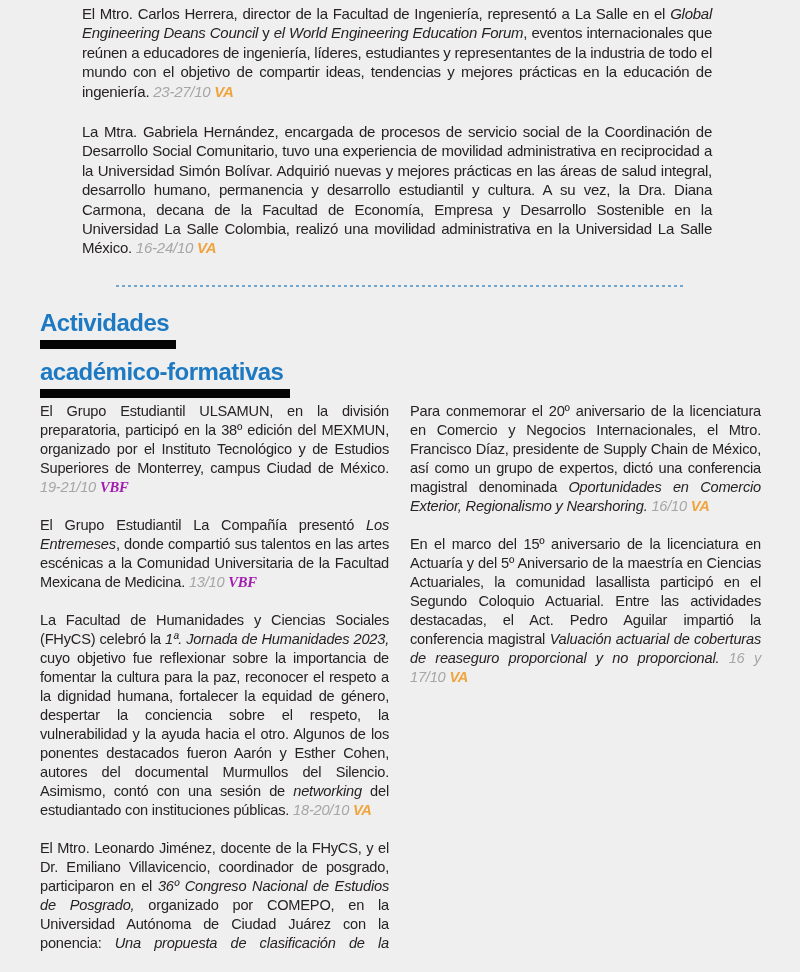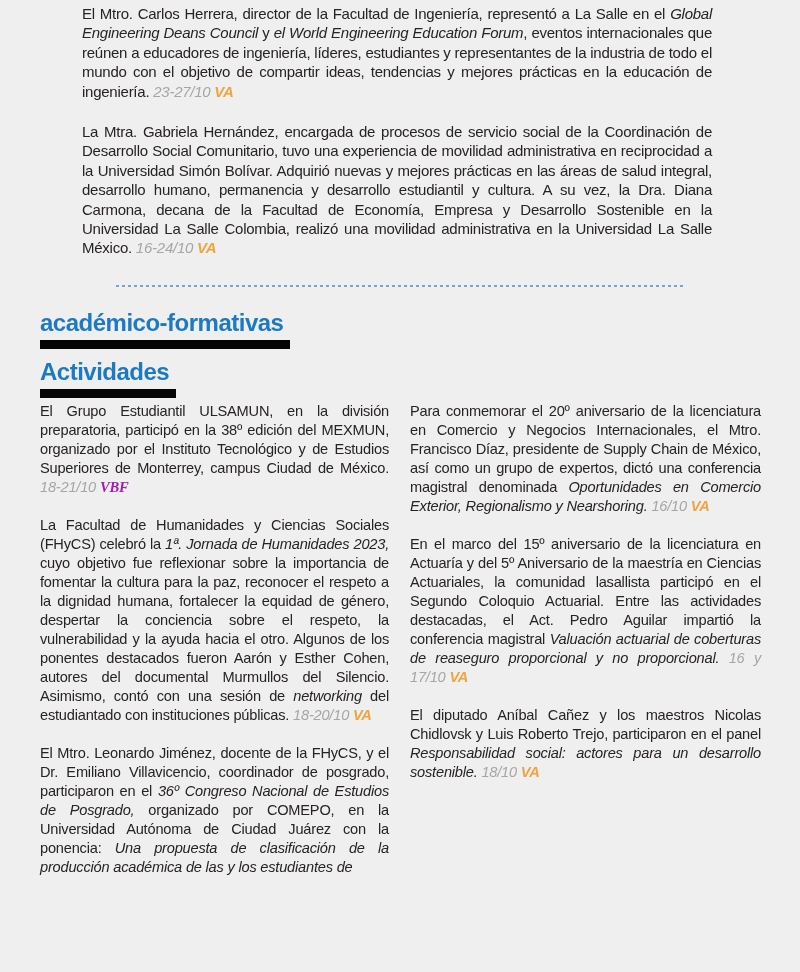--- a/index.html
+++ b/index.html
@@ -98,11 +98,11 @@
 
   <header class="section-heading">
     <div class="heading-line">
-      <span class="heading-text">académico-formativas</span>
+      <span class="heading-text">Actividades</span>
       <span class="heading-bar"></span>
     </div>
     <div class="heading-line">
-      <span class="heading-text">Actividades</span>
+      <span class="heading-text">académico-formativas</span>
       <span class="heading-bar"></span>
     </div>
   </header>

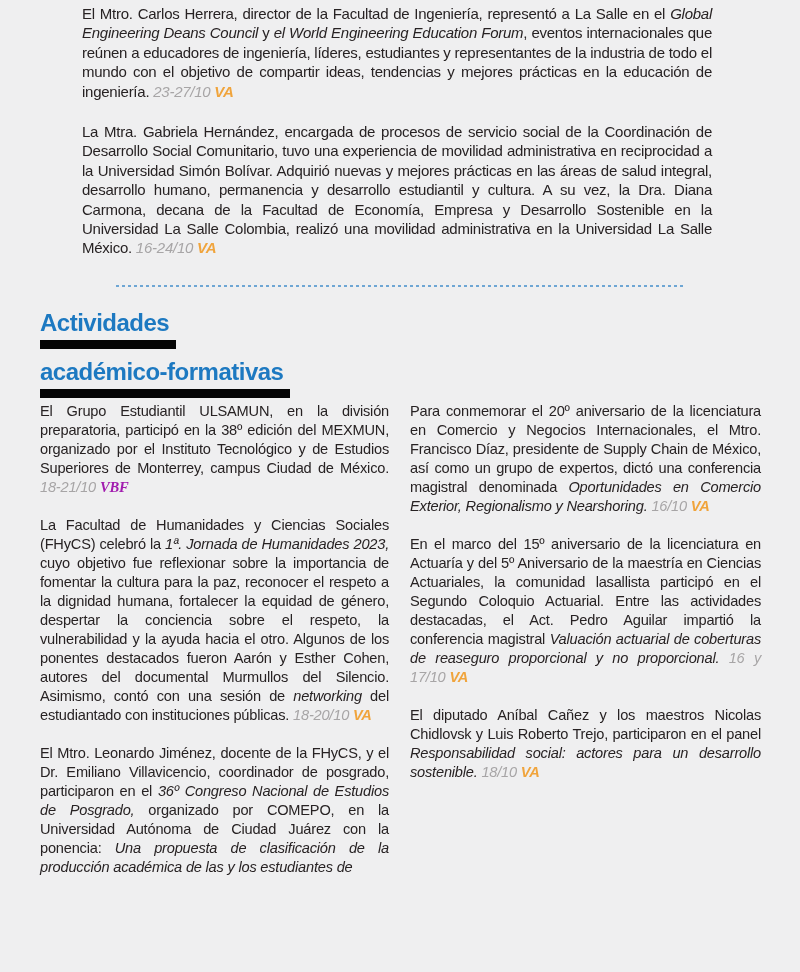--- a/index.html
+++ b/index.html
@@ -108,7 +108,7 @@
   </header>
 
   <section class="col col-left">
-      <p class="para"><span class="run">El Grupo Estudiantil ULSAMUN, en la división preparatoria, participó en la 38º edición del MEXMUN, organizado por el Instituto Tecnológico y de Estudios Superiores de Monterrey, campus Ciudad de México. </span><span class="run date">18-21/10 </span><span class="run tag vbf">VBF</span></p>
+      <p class="para"><span class="run">El Grupo Estudiantil ULSAMUN, en la división preparatoria, participó en la 38º edición del MEXMUN, organizado por el Instituto Tecnológico y de Estudios Superiores de Monterrey, campus Ciudad de México. </span><span class="run date">19-21/10 </span><span class="run tag vbf">VBF</span></p>
       <p class="para"><span class="run">La Facultad de Humanidades y Ciencias Sociales (FHyCS) celebró la </span><span class="run italic">1ª. Jornada de Humanidades 2023,</span><span class="run"> cuyo objetivo fue reflexionar sobre la importancia de fomentar la cultura para la paz, reconocer el respeto a la dignidad humana, fortalecer la equidad de género, despertar la conciencia sobre el respeto, la vulnerabilidad y la ayuda hacia el otro. Algunos de los ponentes destacados fueron Aarón y Esther Cohen, autores del documental Murmullos del Silencio. Asimismo, contó con una sesión de </span><span class="run italic">networking</span><span class="run"> del estudiantado con instituciones públicas. </span><span class="run date">18-20/10 </span><span class="run tag va">VA</span></p>
       <p class="para"><span class="run">El Mtro. Leonardo Jiménez, docente de la FHyCS, y el Dr. Emiliano Villavicencio, coordinador de posgrado, participaron en el </span><span class="run italic">36º Congreso Nacional de Estudios de Posgrado,</span><span class="run"> organizado por COMEPO, en la Universidad Autónoma de Ciudad Juárez con la ponencia: </span><span class="run italic">Una propuesta de clasificación de la producción académica de las y los estudiantes de</span></p>
     </section>

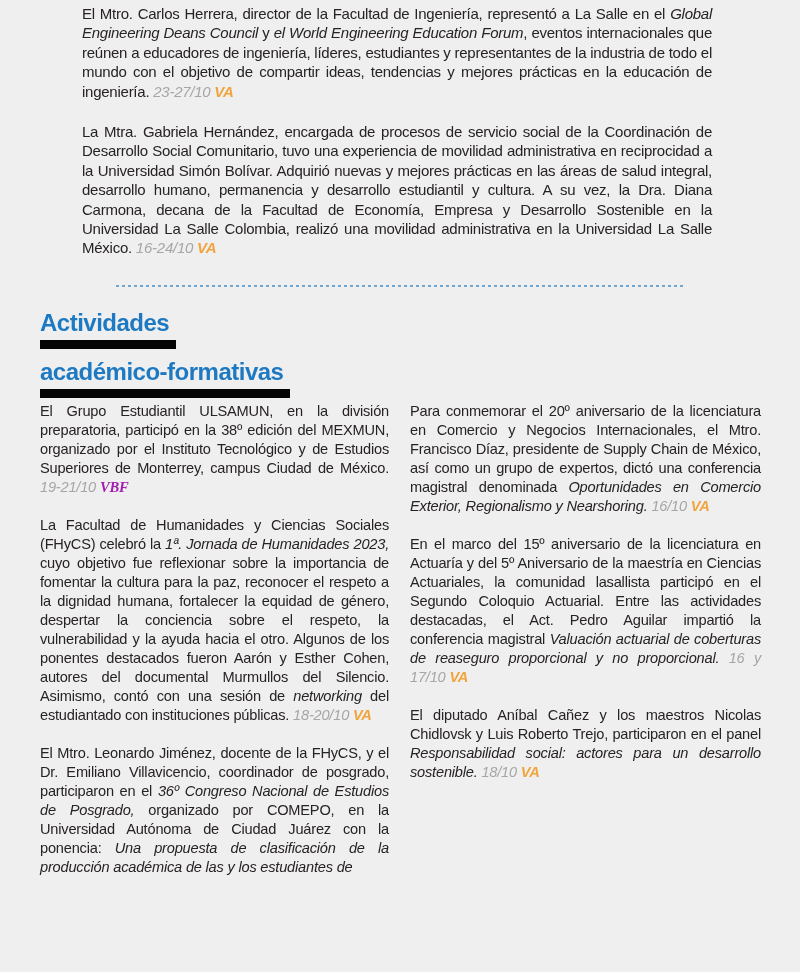--- a/index.html
+++ b/index.html
@@ -109,6 +109,7 @@
 
   <section class="col col-left">
       <p class="para"><span class="run">El Grupo Estudiantil ULSAMUN, en la división preparatoria, participó en la 38º edición del MEXMUN, organizado por el Instituto Tecnológico y de Estudios Superiores de Monterrey, campus Ciudad de México. </span><span class="run date">19-21/10 </span><span class="run tag vbf">VBF</span></p>
+      <p class="para"><span class="run">El Grupo Estudiantil La Compañía presentó </span><span class="run italic">Los Entremeses</span><span class="run">, donde compartió sus talentos en las artes escénicas a la Comunidad Universitaria de la Facultad Mexicana de Medicina. </span><span class="run date">13/10 </span><span class="run tag vbf">VBF</span></p>
       <p class="para"><span class="run">La Facultad de Humanidades y Ciencias Sociales (FHyCS) celebró la </span><span class="run italic">1ª. Jornada de Humanidades 2023,</span><span class="run"> cuyo objetivo fue reflexionar sobre la importancia de fomentar la cultura para la paz, reconocer el respeto a la dignidad humana, fortalecer la equidad de género, despertar la conciencia sobre el respeto, la vulnerabilidad y la ayuda hacia el otro. Algunos de los ponentes destacados fueron Aarón y Esther Cohen, autores del documental Murmullos del Silencio. Asimismo, contó con una sesión de </span><span class="run italic">networking</span><span class="run"> del estudiantado con instituciones públicas. </span><span class="run date">18-20/10 </span><span class="run tag va">VA</span></p>
       <p class="para"><span class="run">El Mtro. Leonardo Jiménez, docente de la FHyCS, y el Dr. Emiliano Villavicencio, coordinador de posgrado, participaron en el </span><span class="run italic">36º Congreso Nacional de Estudios de Posgrado,</span><span class="run"> organizado por COMEPO, en la Universidad Autónoma de Ciudad Juárez con la ponencia: </span><span class="run italic">Una propuesta de clasificación de la producción académica de las y los estudiantes de</span></p>
     </section>

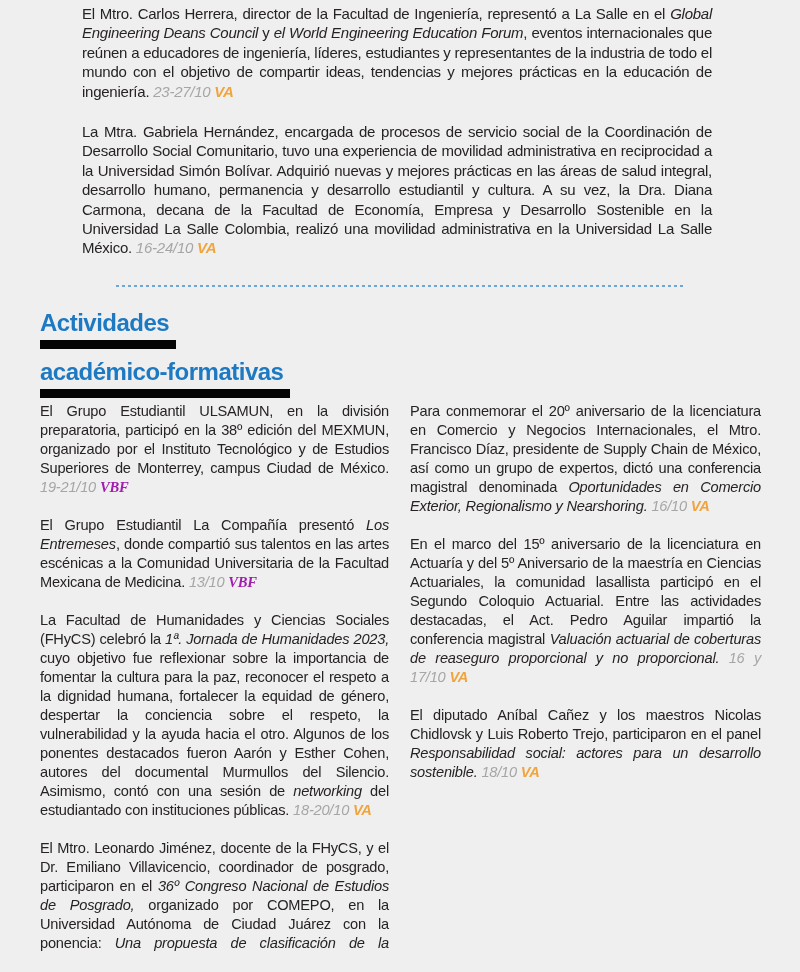--- a/index.html
+++ b/index.html
@@ -117,7 +117,6 @@
   <section class="col col-right">
       <p class="para"><span class="run">Para conmemorar el 20º aniversario de la licenciatura en Comercio y Negocios Internacionales, el Mtro. Francisco Díaz, presidente de Supply Chain de México, así como un grupo de expertos, dictó una conferencia magistral denominada </span><span class="run italic">Oportunidades en Comercio Exterior, Regionalismo y Nearshoring. </span><span class="run date">16/10 </span><span class="run tag va">VA</span></p>
       <p class="para"><span class="run">En el marco del 15º aniversario de la licenciatura en Actuaría y del 5º Aniversario de la maestría en Ciencias Actuariales, la comunidad lasallista participó en el Segundo Coloquio Actuarial. Entre las actividades destacadas, el Act. Pedro Aguilar impartió la conferencia magistral </span><span class="run italic">Valuación actuarial de coberturas de reaseguro proporcional y no proporcional. </span><span class="run date">16 y 17/10 </span><span class="run tag va">VA</span></p>
-      <p class="para"><span class="run">El diputado Aníbal Cañez y los maestros Nicolas Chidlovsk y Luis Roberto Trejo, participaron en el panel </span><span class="run italic">Responsabilidad social: actores para un desarrollo sostenible. </span><span class="run date">18/10 </span><span class="run tag va">VA</span></p>
     </section>
 
 </div>

